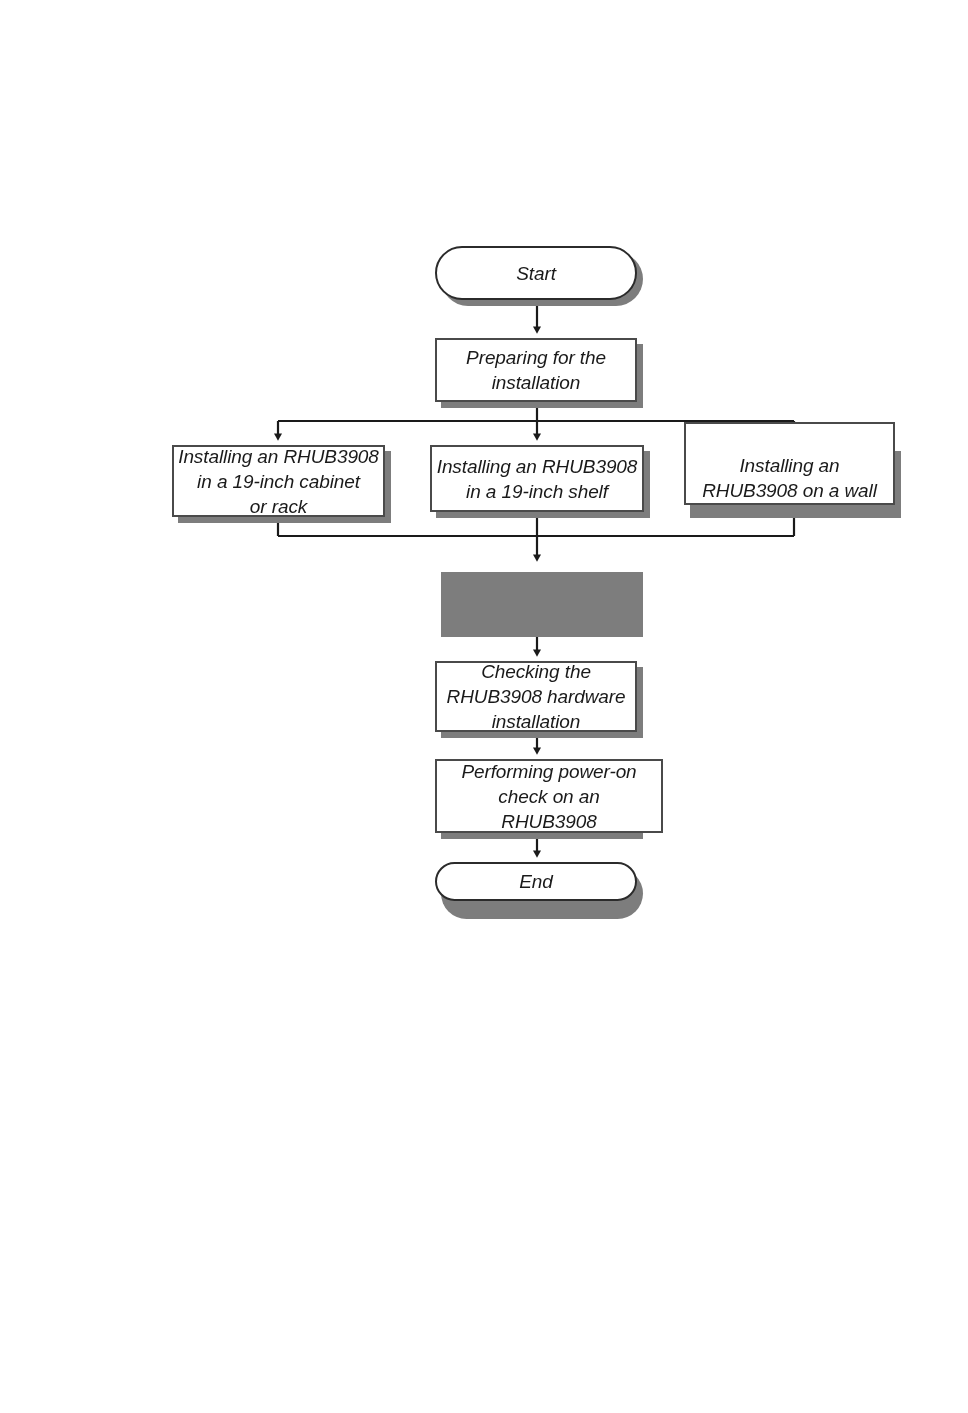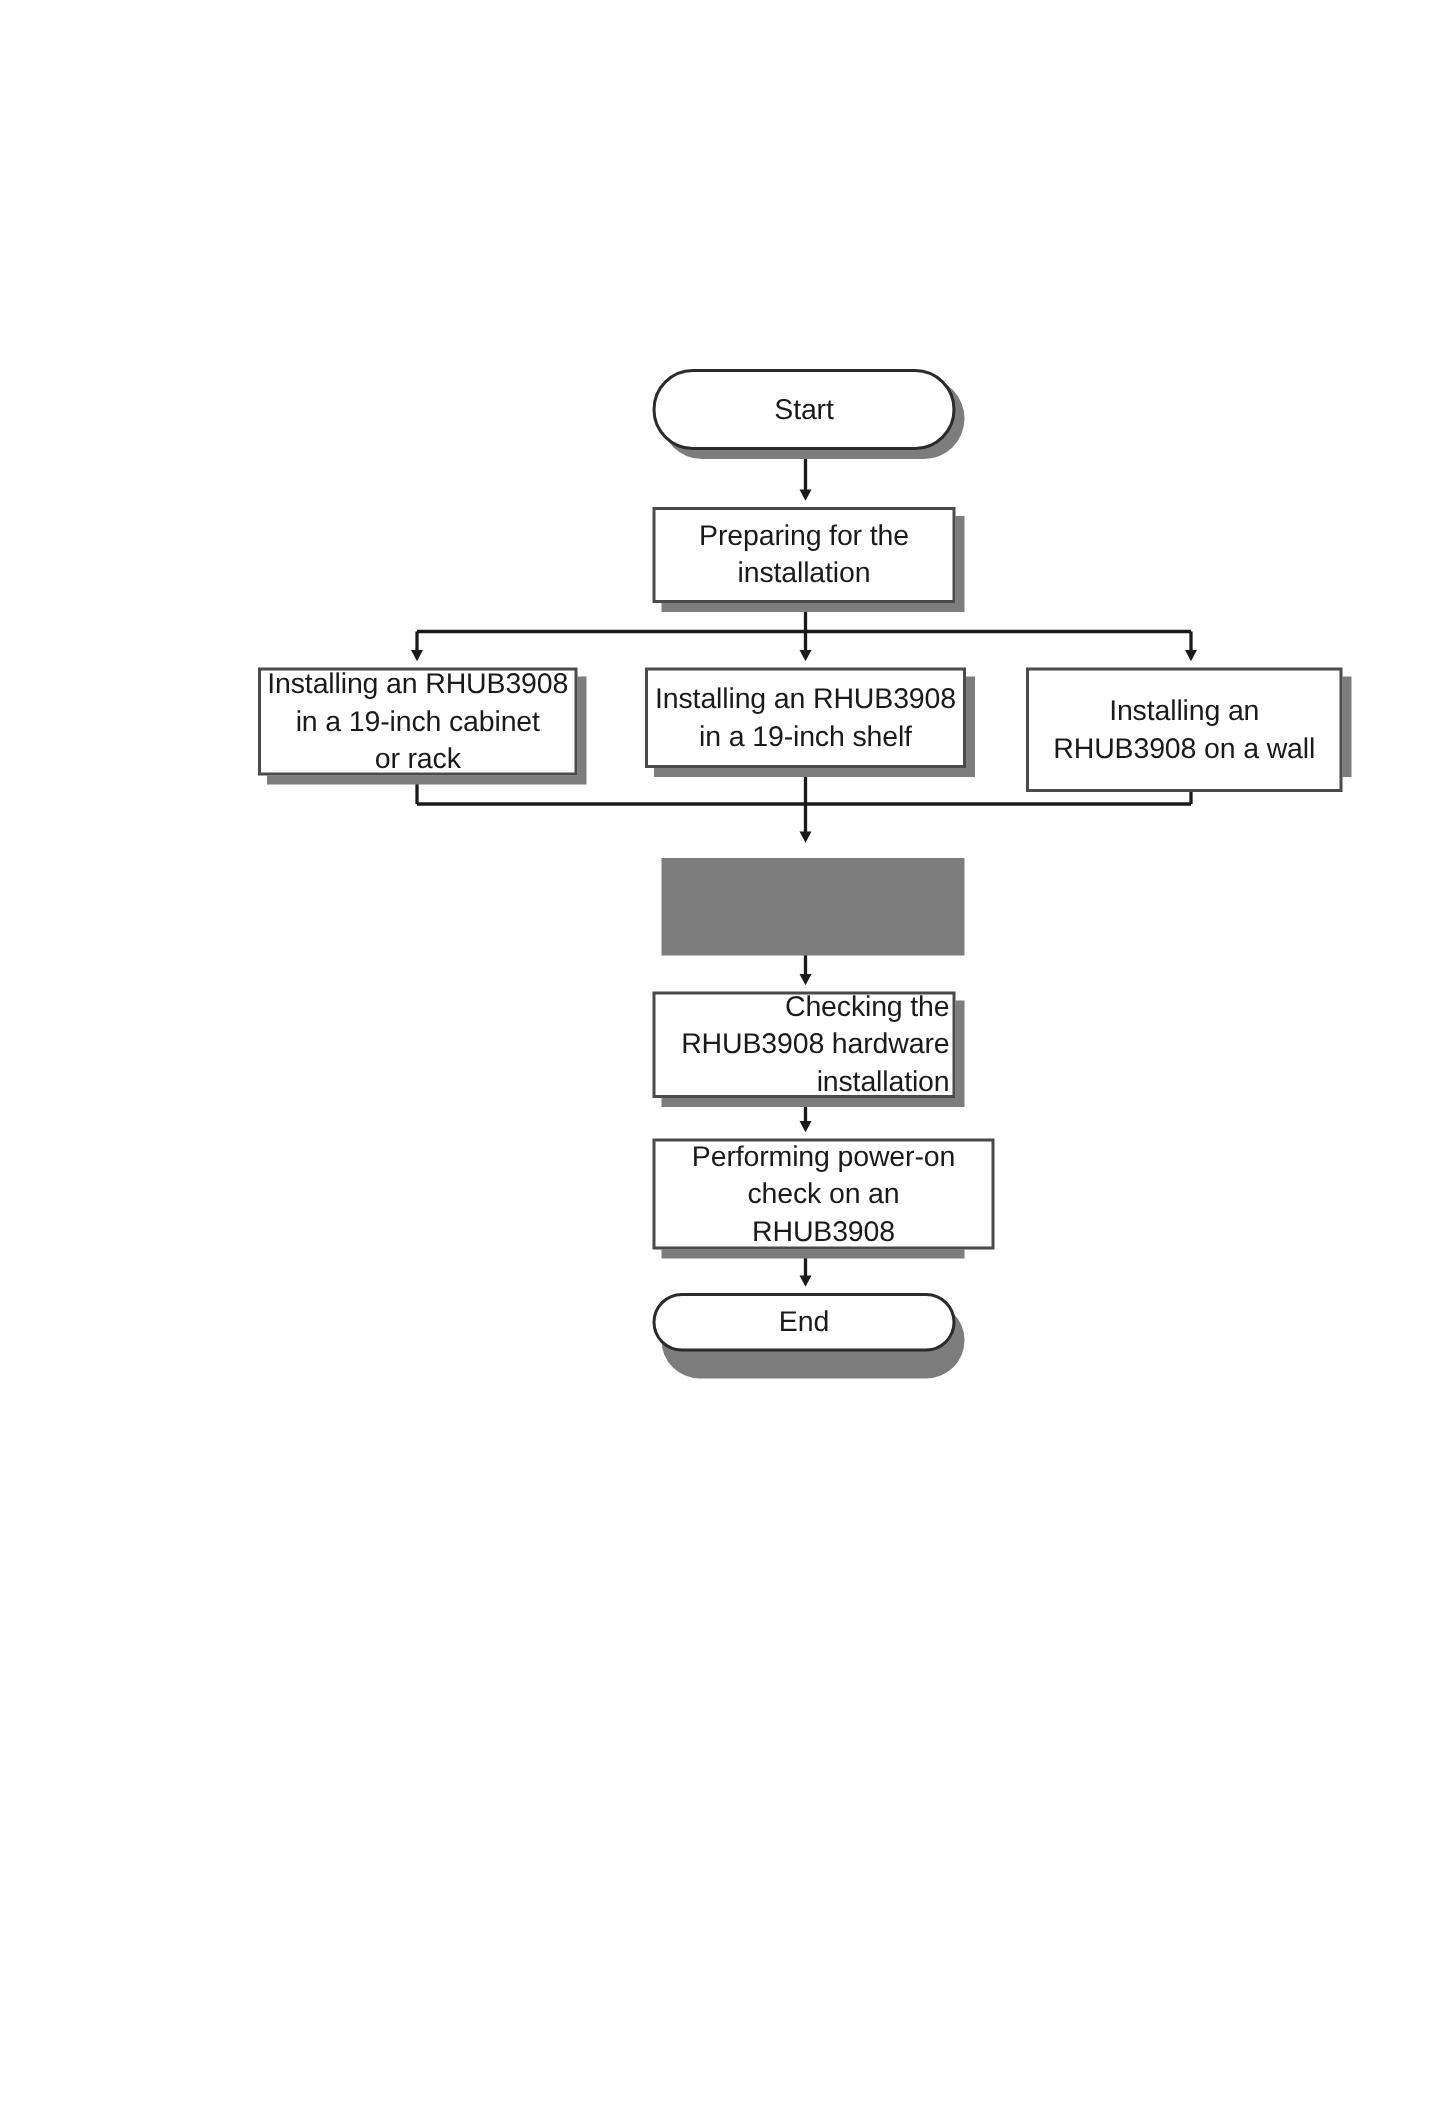--- a/index.html
+++ b/index.html
@@ -61,7 +61,7 @@
   .shadow.round {
     border-radius: 999px;
   }
-  .node { z-index: 2; }
+  .node { z-index: 2; font-style: italic; }
 </style>
 </head>
 <body>

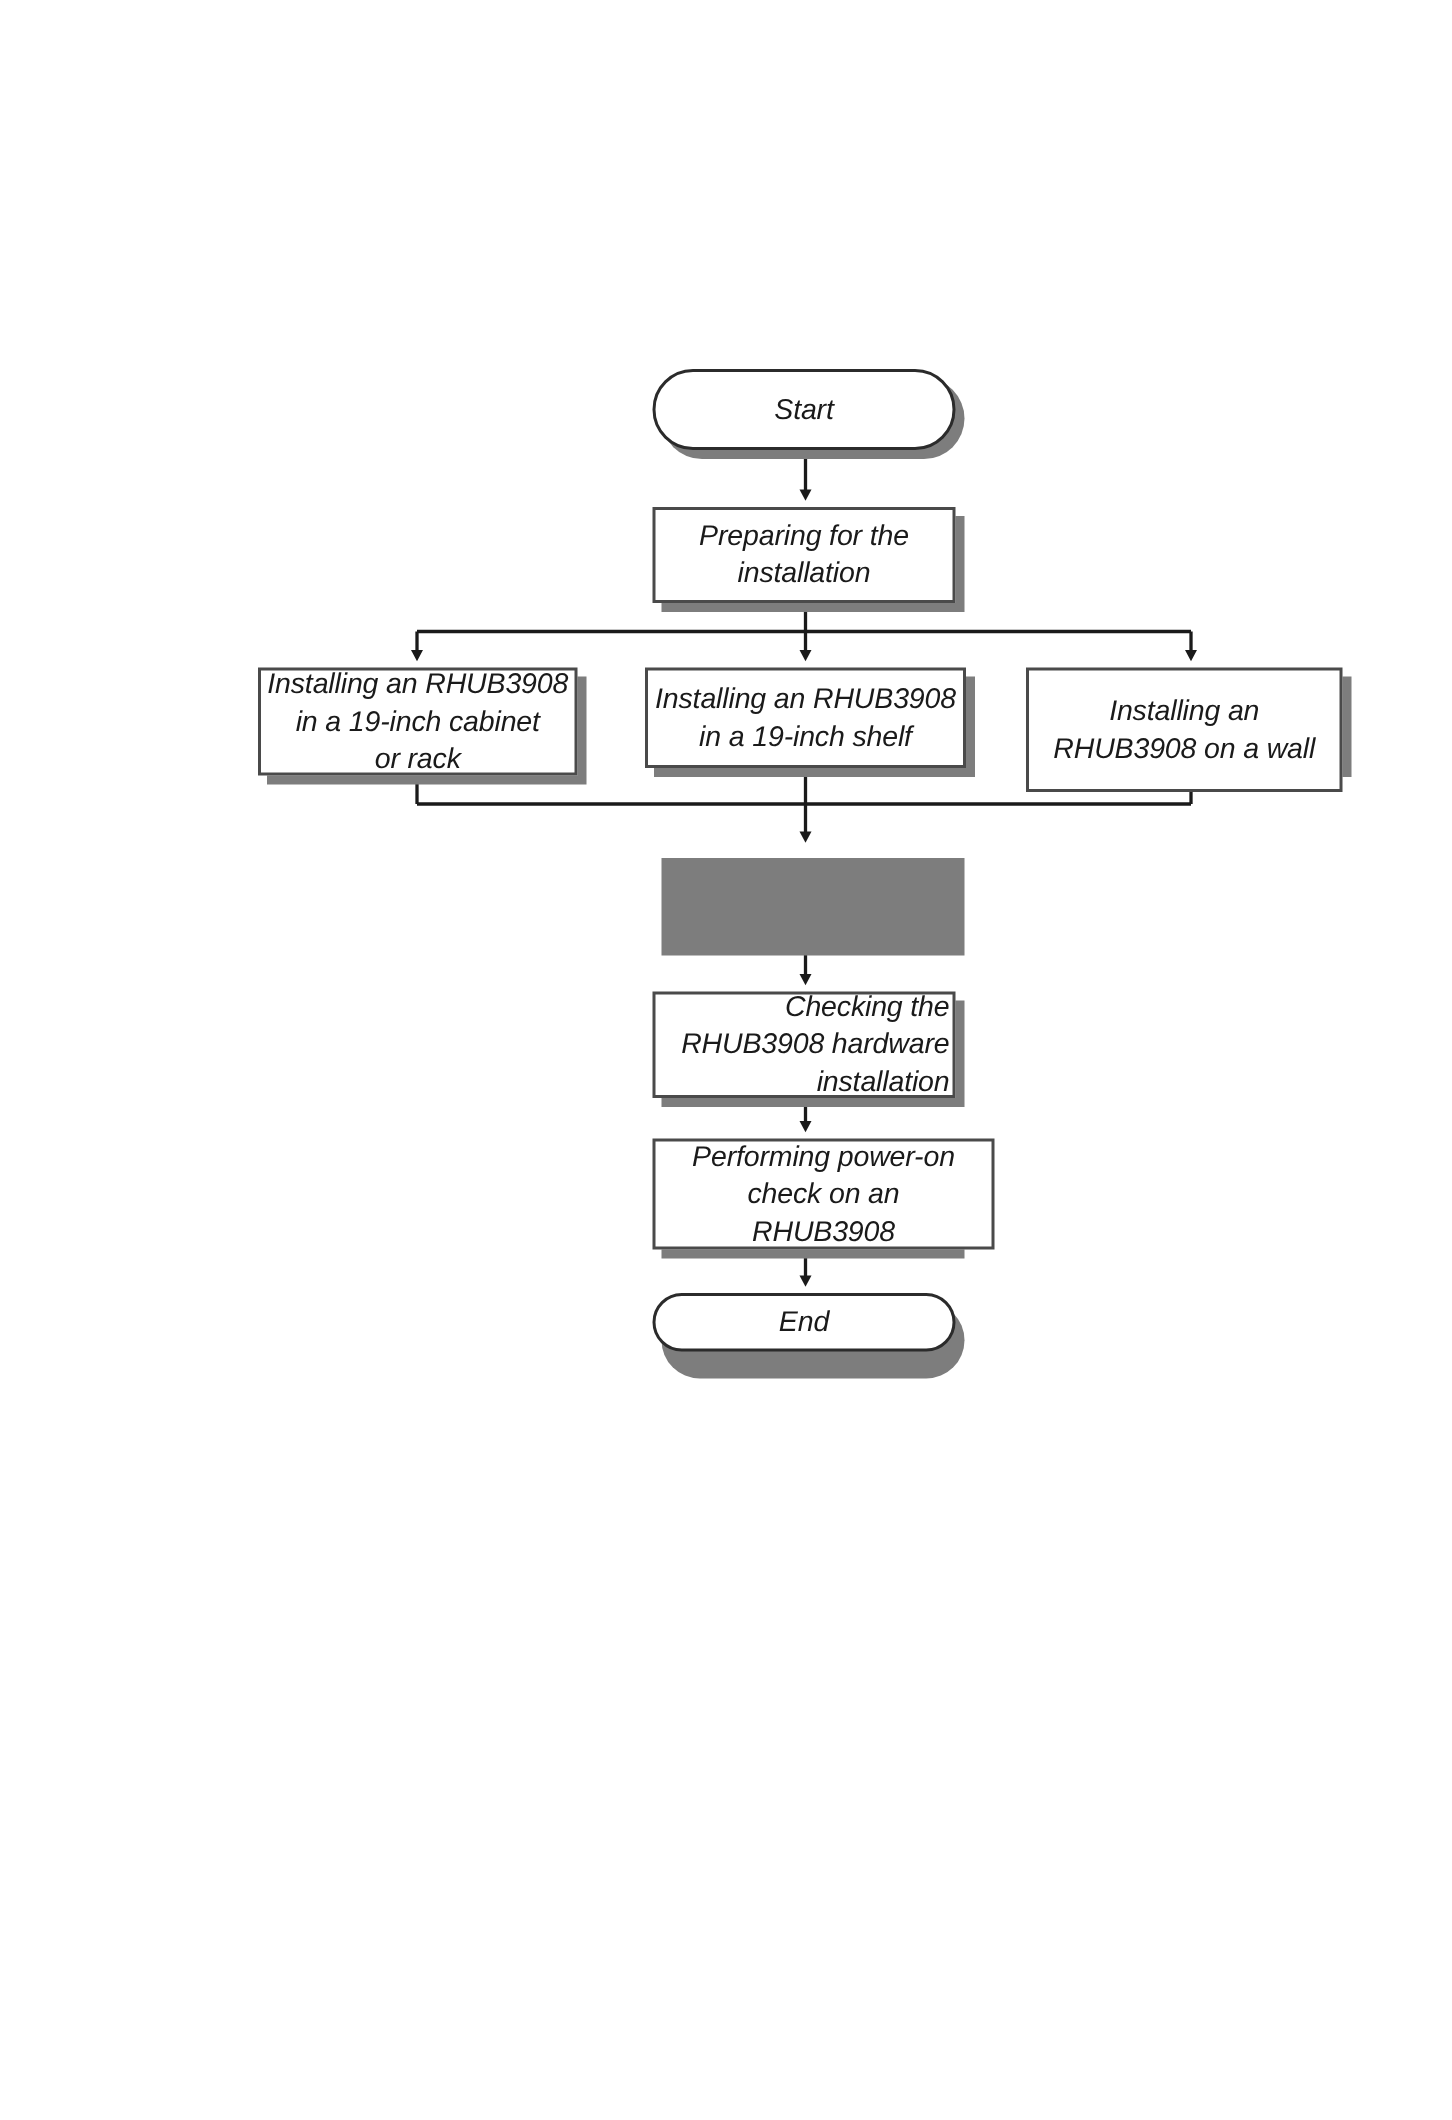--- a/index.html
+++ b/index.html
@@ -129,7 +129,7 @@
 in a 19-inch shelf</span>
   </div>
 
-  <div class="node" style="left:684px; top:445px; width:211px; height:83px;">
+  <div class="node" style="left:684px; top:422px; width:211px; height:83px;align-items:flex-end;">
     <span class="label">Installing an
 RHUB3908 on a wall</span>
   </div>

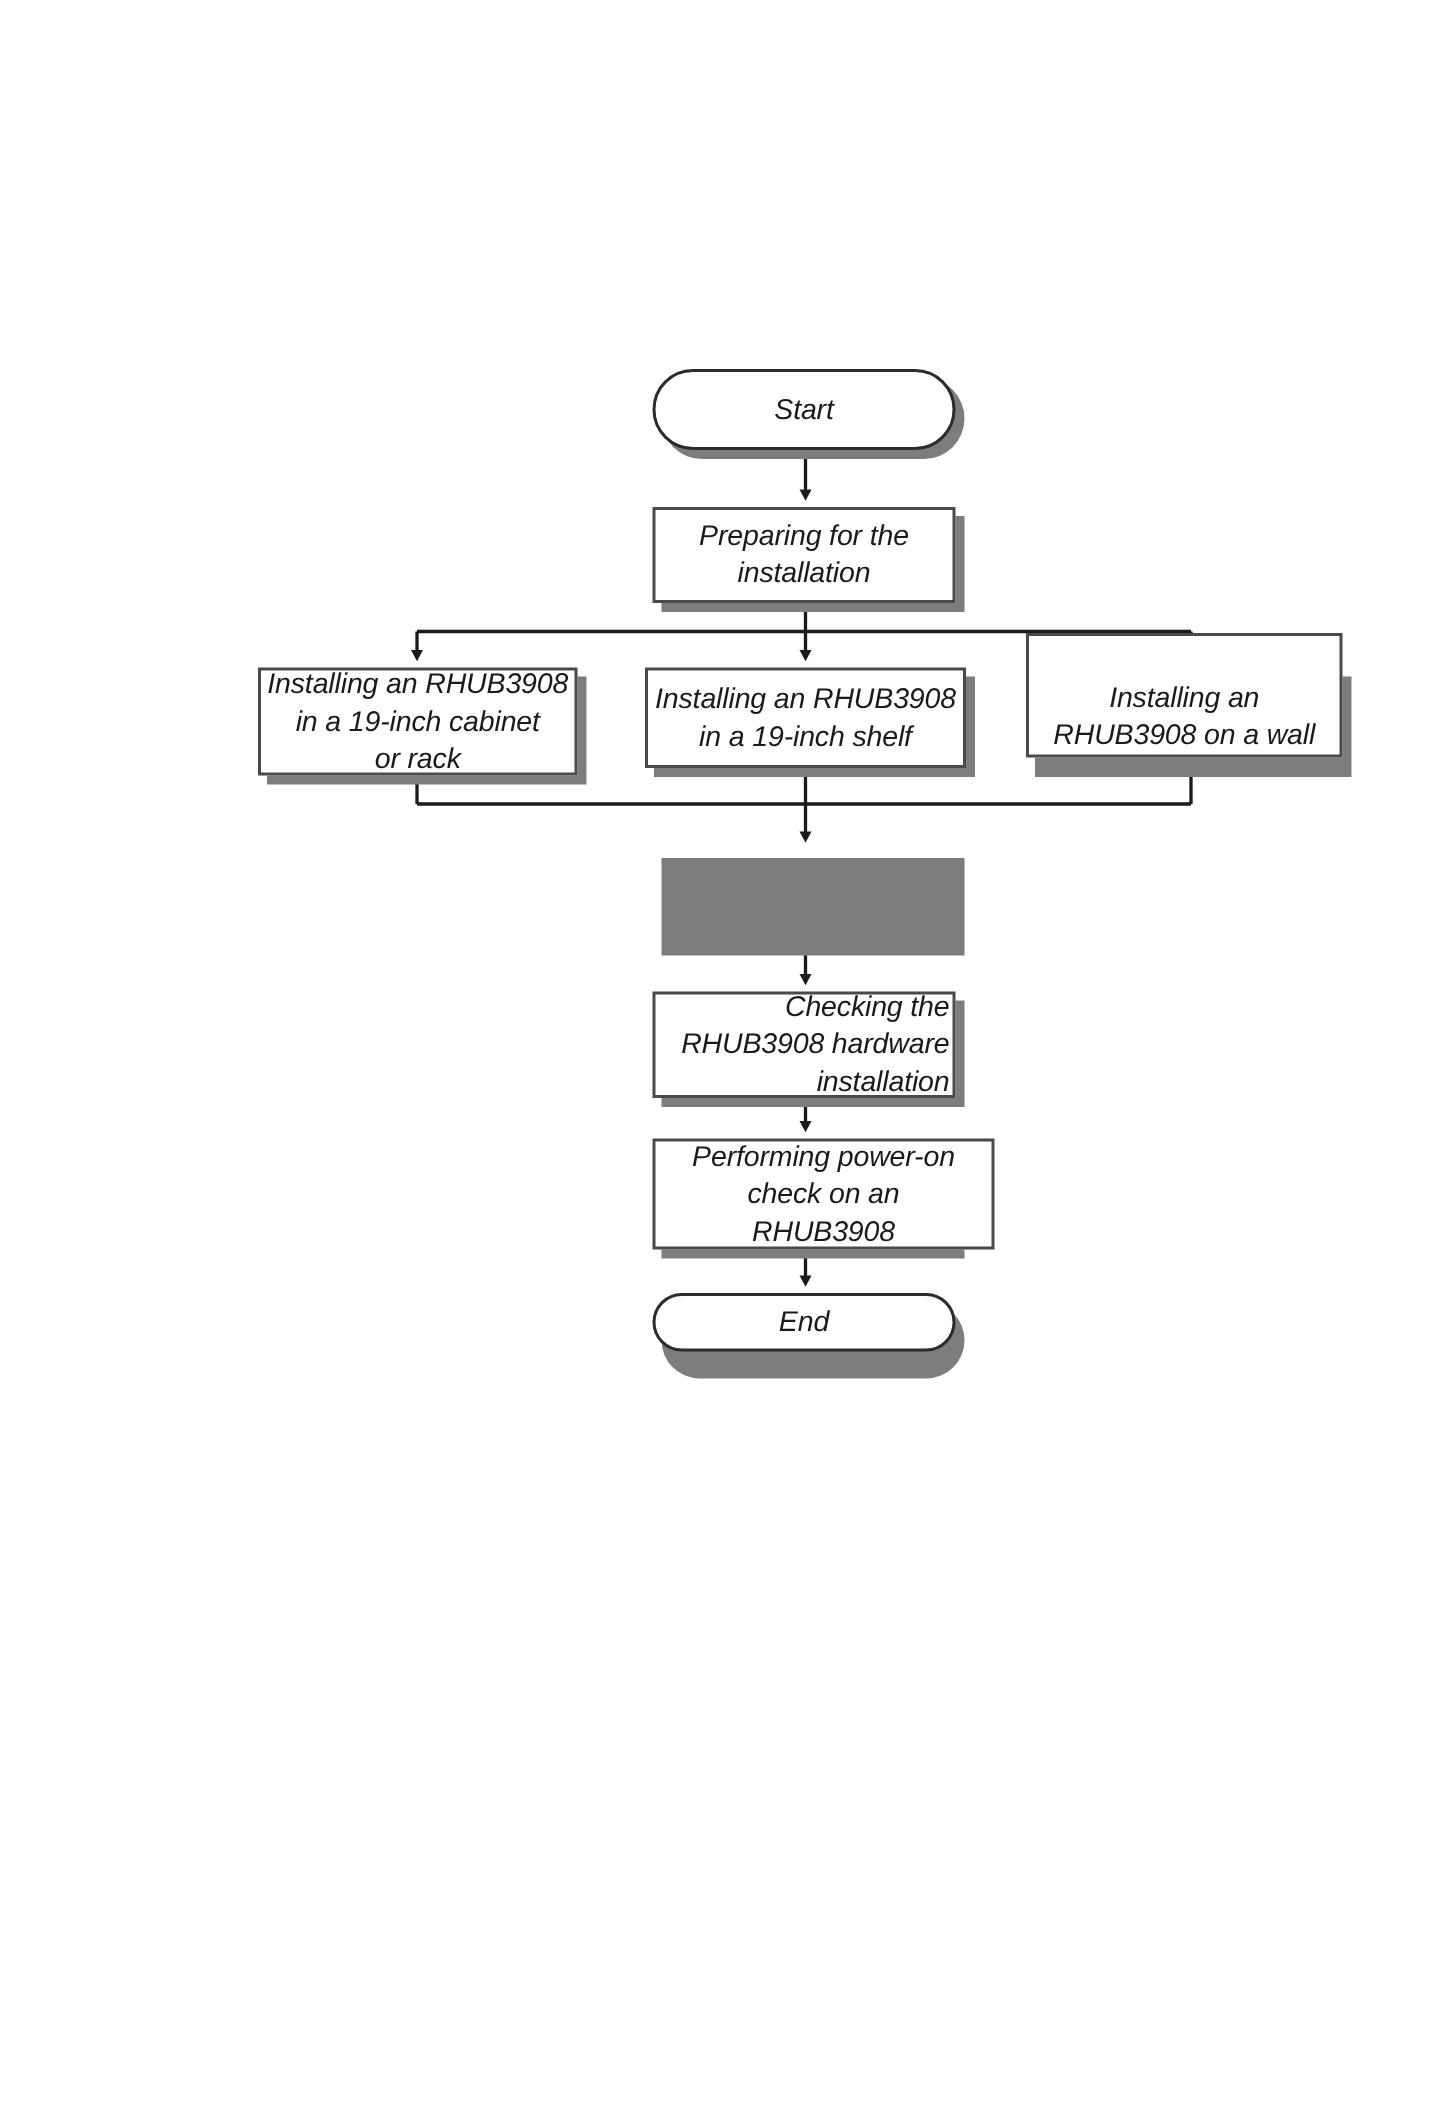--- a/index.html
+++ b/index.html
@@ -135,7 +135,7 @@
   </div>
 
 
-  <div class="node" style="left:435px; top:661px; width:202px; height:71px;text-align:right;">
+  <div class="node" style="left:435px; top:661px; width:202px; height:71px;">
     <span class="label">Checking the
 RHUB3908 hardware
 installation</span>

